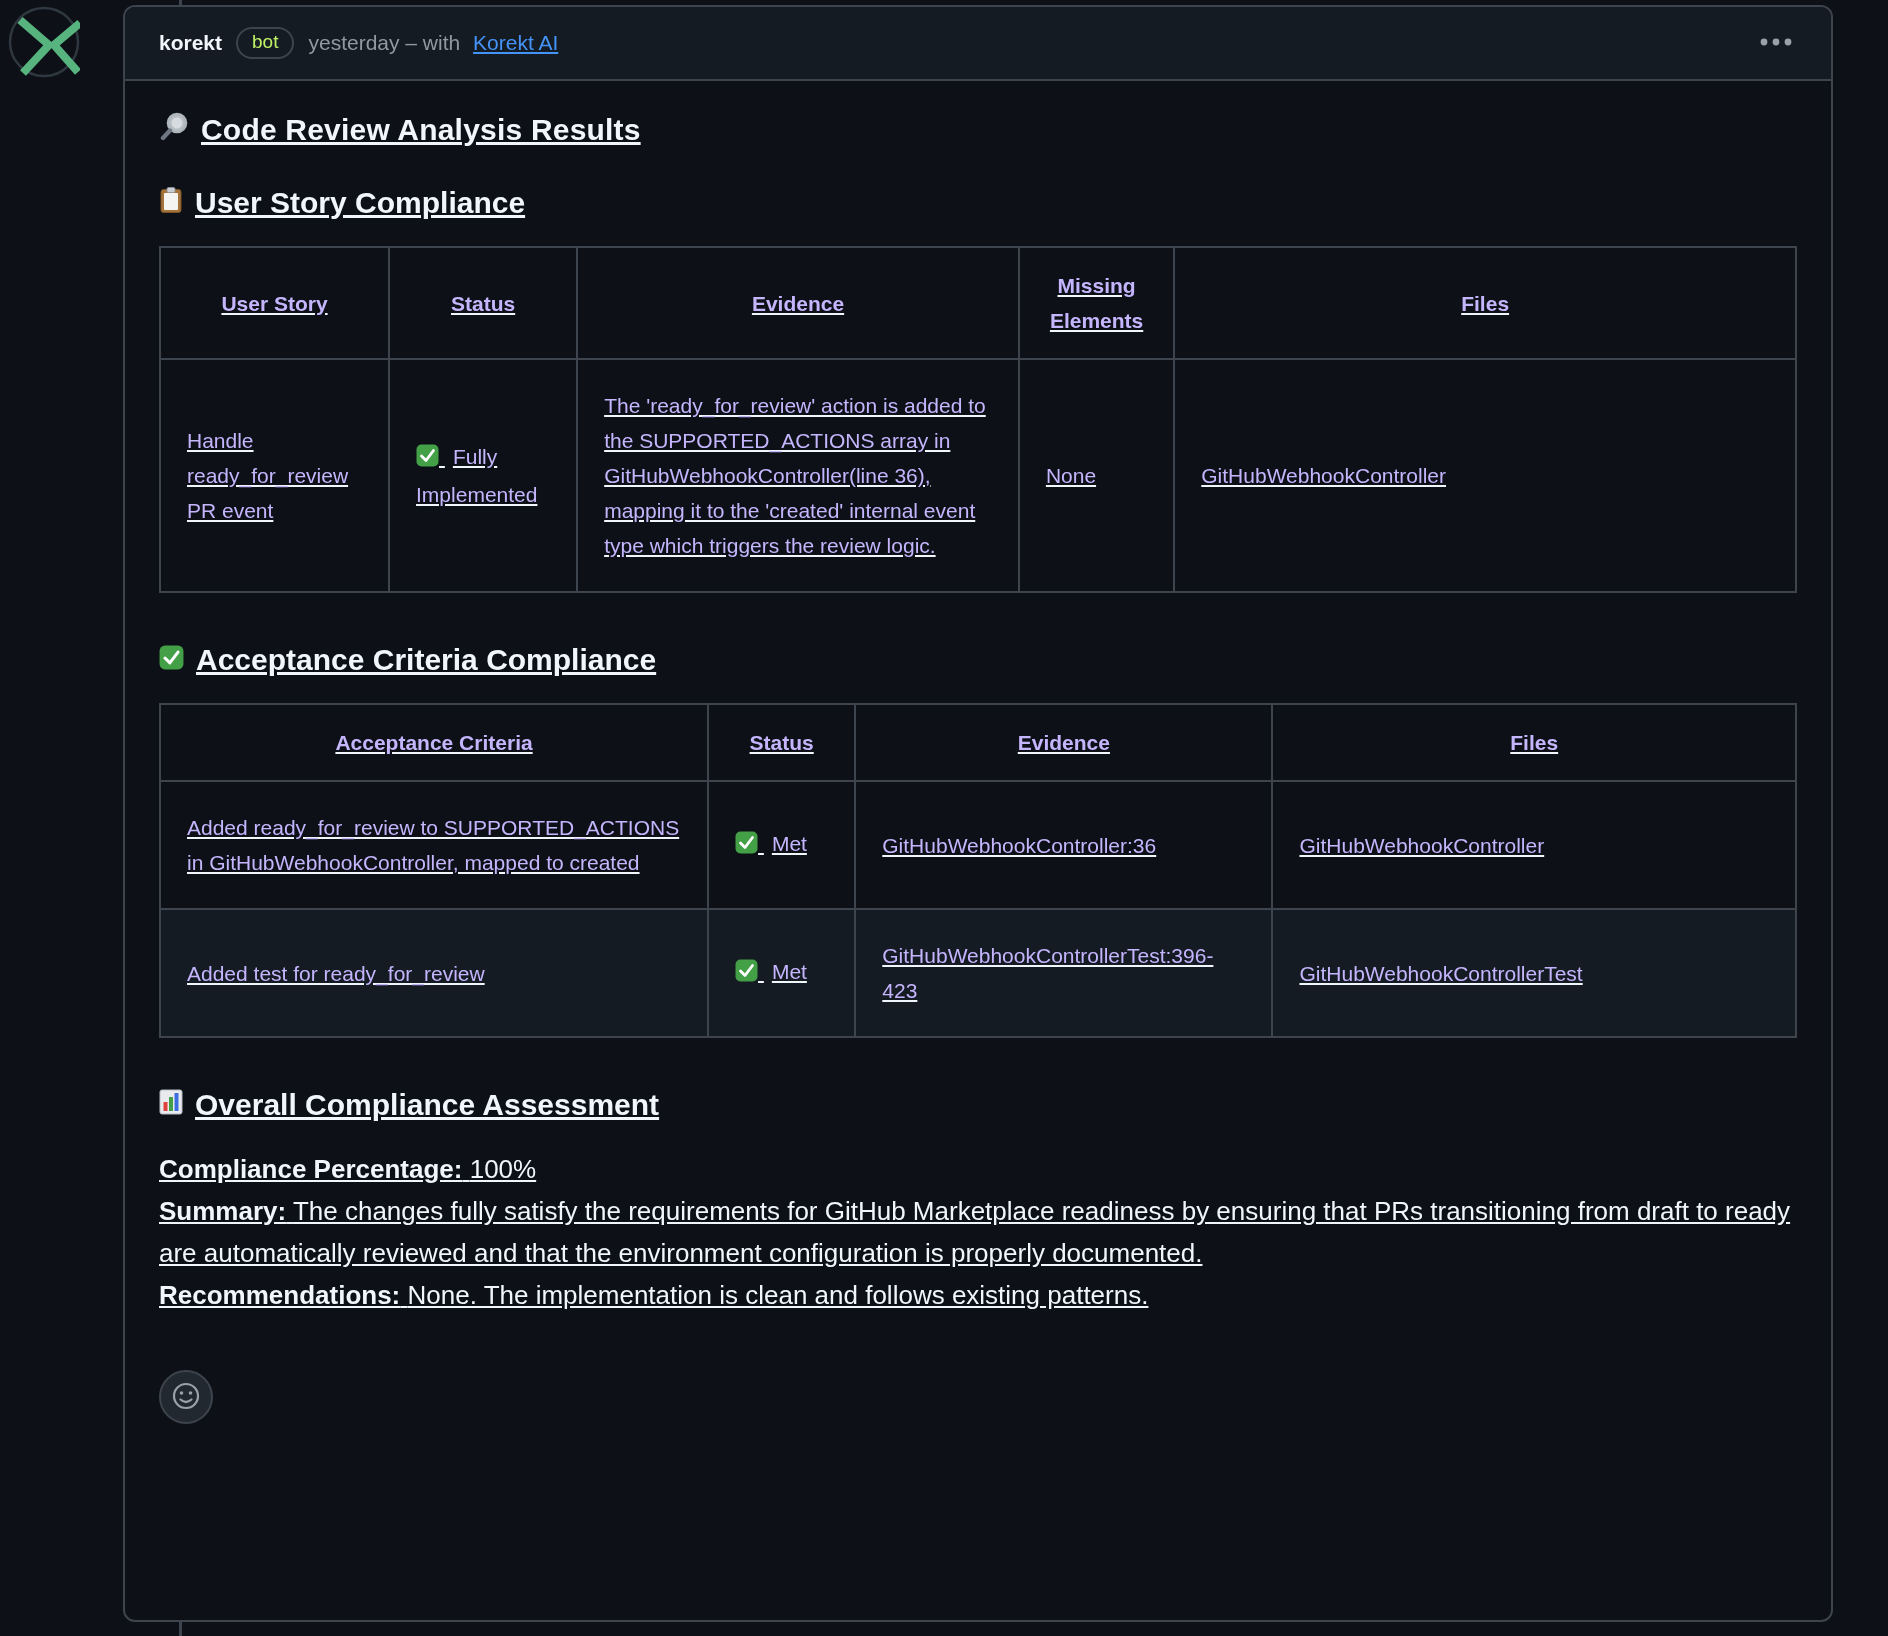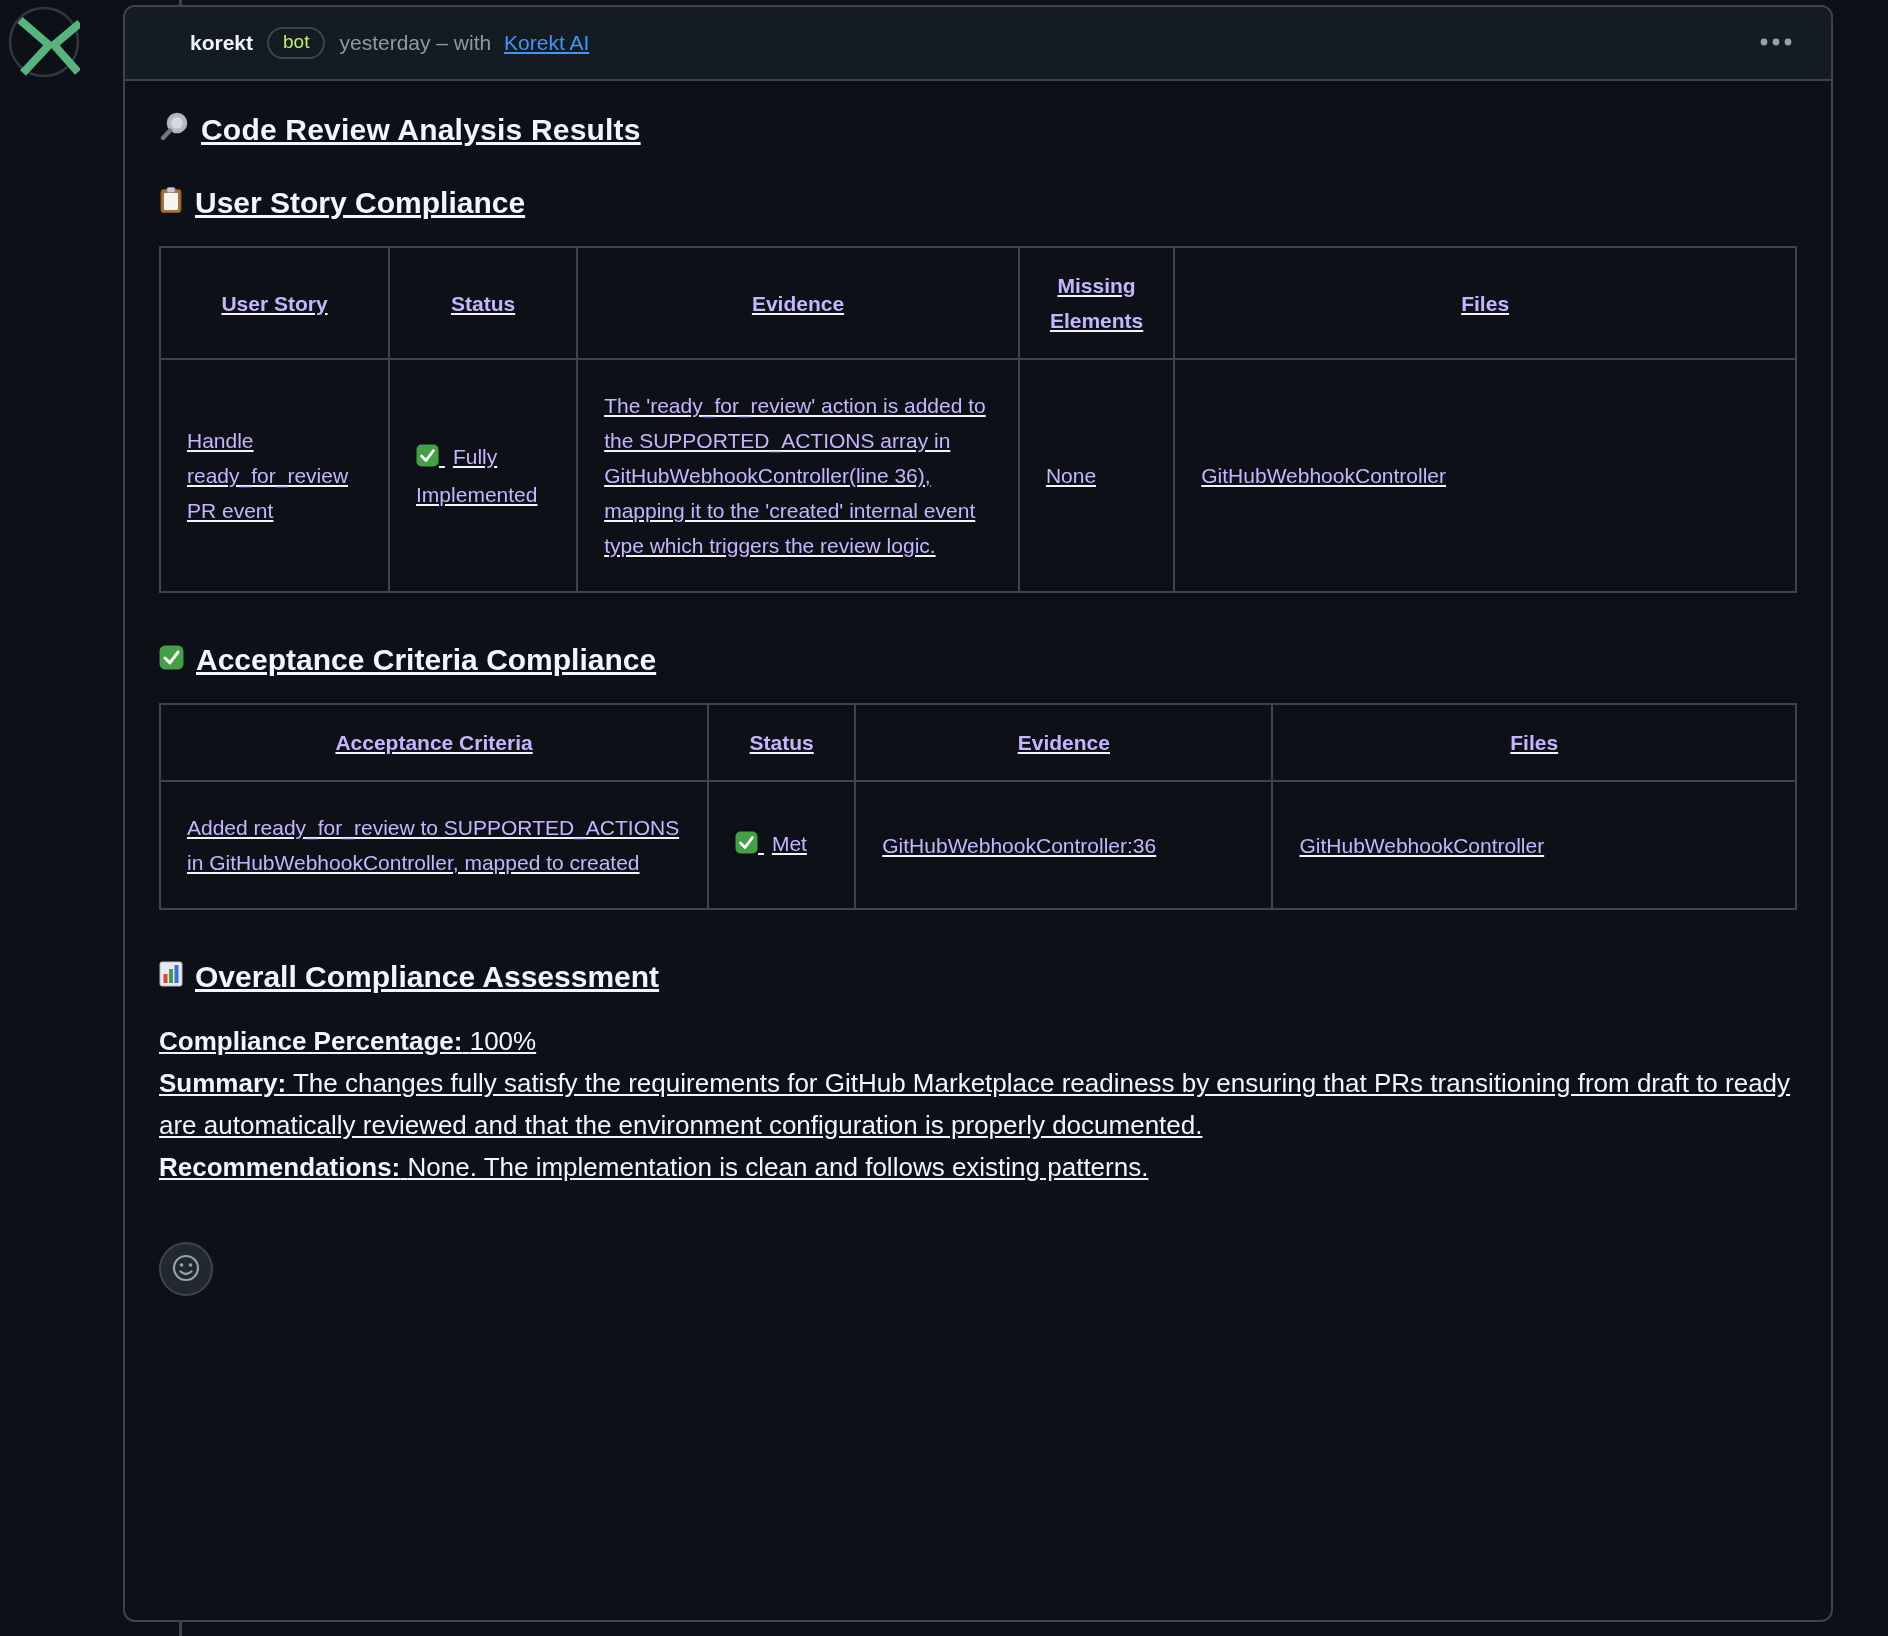--- a/index.html
+++ b/index.html
@@ -34,7 +34,7 @@
     padding:0 34px;
     font-size:21px;
   }
-  .author { font-weight:bold; color:#f0f6fc; cursor:pointer;margin-left:31px; }
+  .author { font-weight:bold; color:#f0f6fc; cursor:pointer; }
   .bot-badge {
     margin-left:14px;
     border:2px solid #3d444d; border-radius:999px;

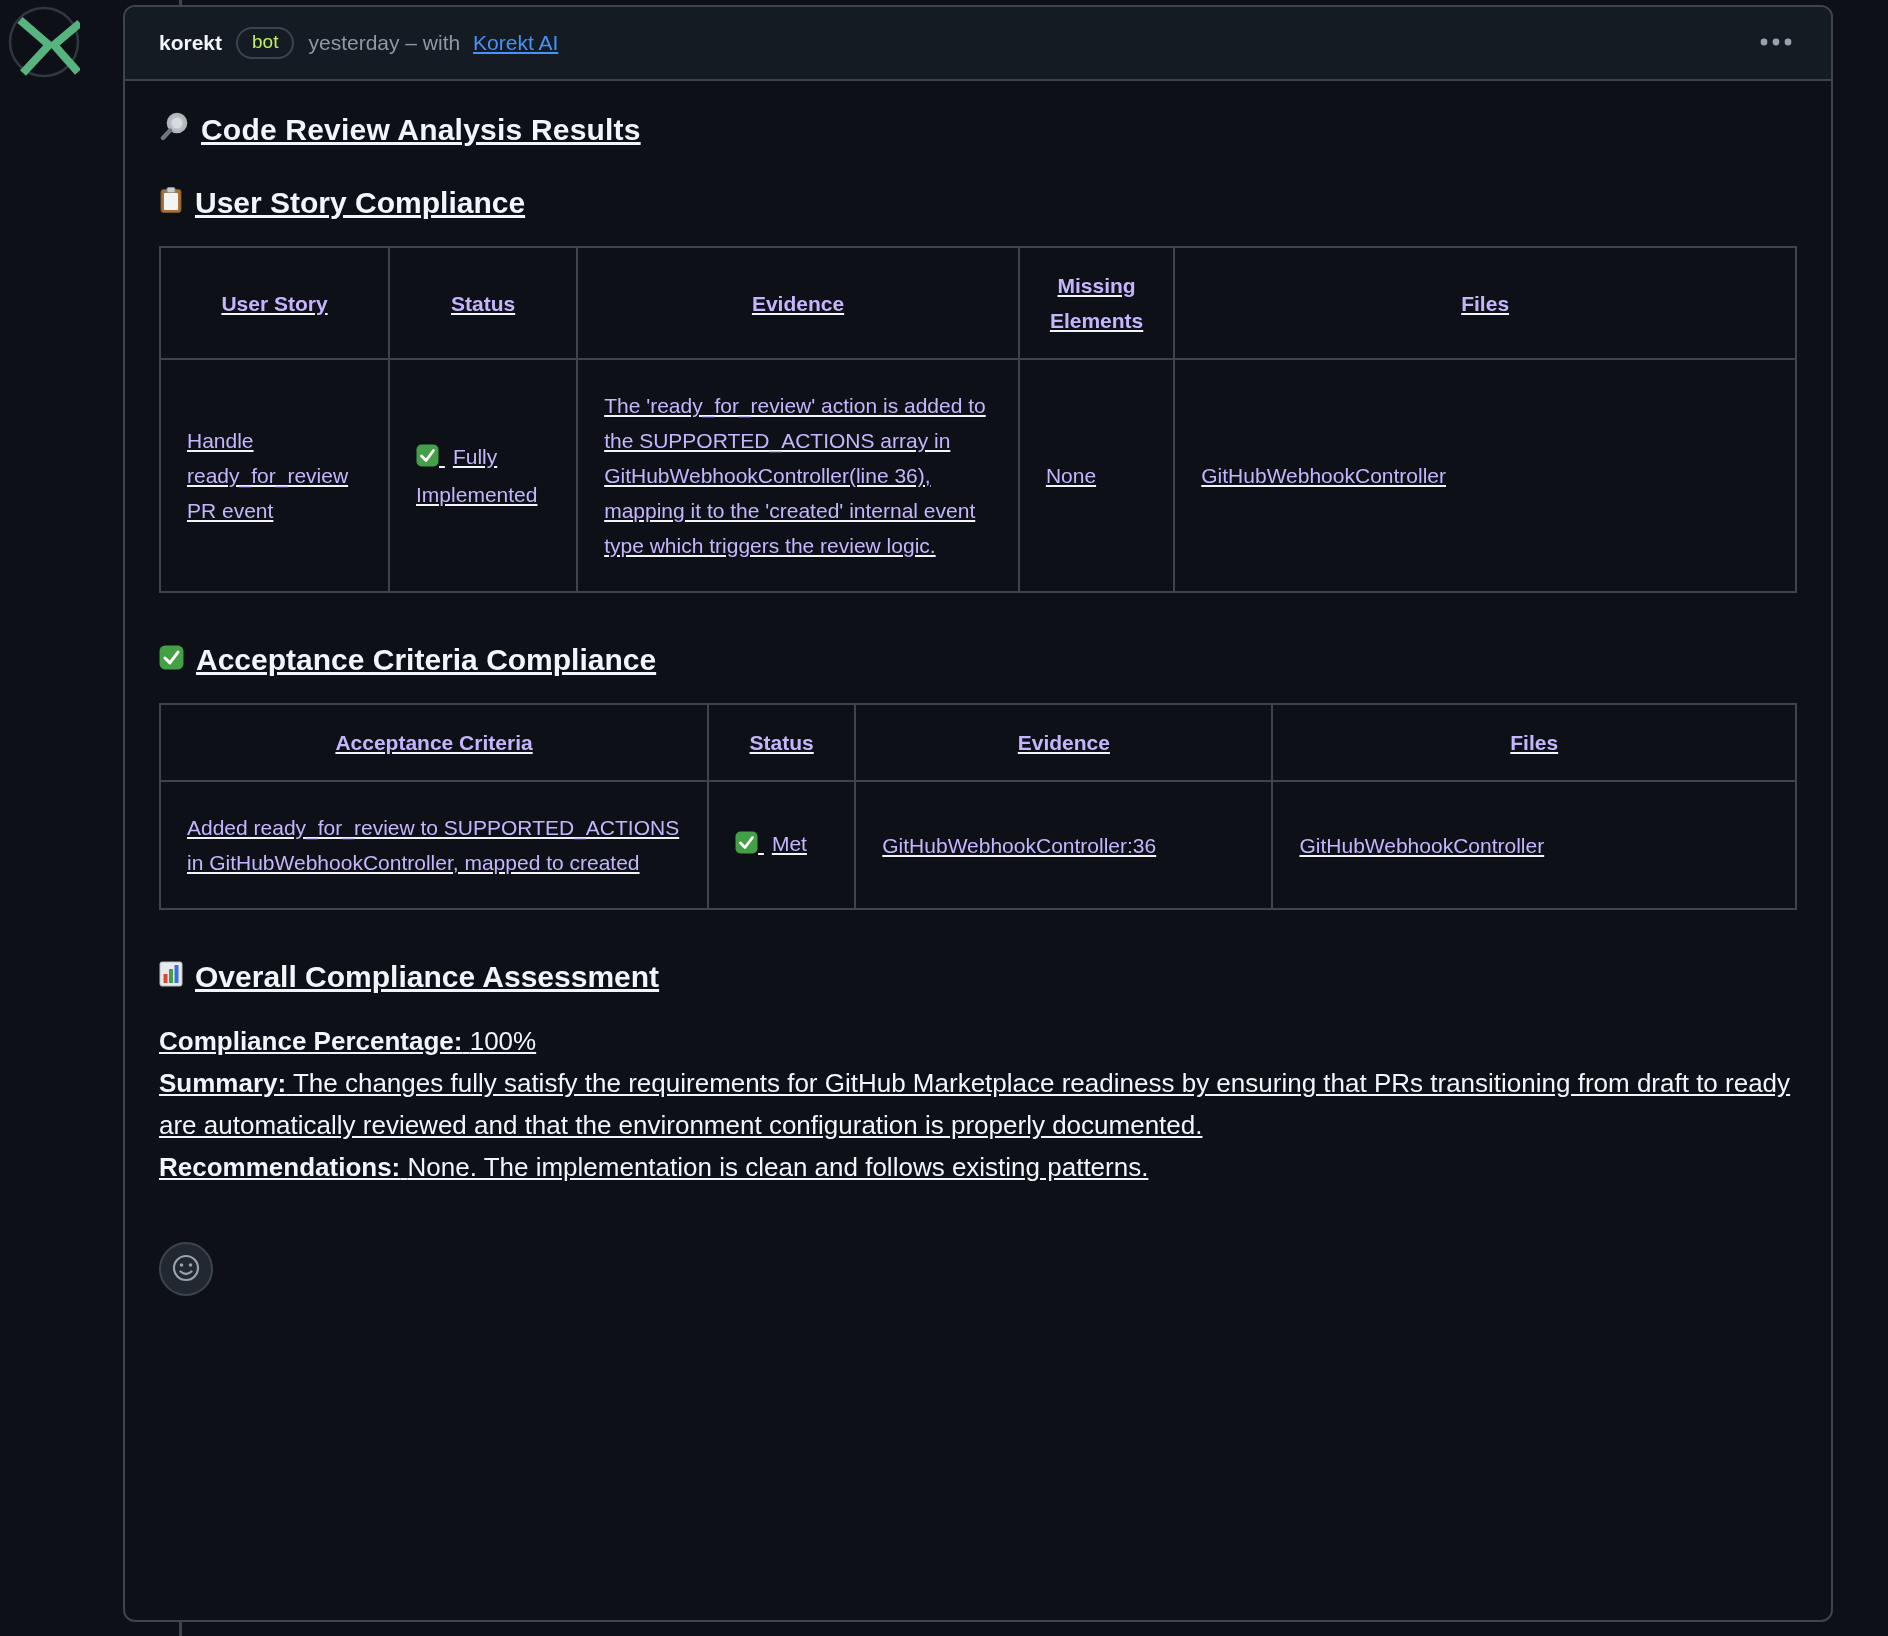--- a/index.html
+++ b/index.html
@@ -221,6 +221,19 @@
           <td>GitHubWebhookController:36</td>
           <td>GitHubWebhookController</td>
         </tr>
+        <tr>
+          <td>Added test for ready_for_review</td>
+          <td class="status-cell">
+            <span class="chk">
+              <svg width="23" height="23" viewBox="0 0 23 23">
+                <rect x="0.5" y="0.5" width="22" height="22" rx="5" fill="#43a047"></rect>
+                <path d="M5.5 12 L10 16.5 L17.5 6.5" fill="none" stroke="#ffffff" stroke-width="2.8" stroke-linecap="round" stroke-linejoin="round"></path>
+              </svg>
+            </span><span>Met</span>
+          </td>
+          <td>GitHubWebhookControllerTest:396-423</td>
+          <td>GitHubWebhookControllerTest</td>
+        </tr>
       </tbody>
     </table>
 

